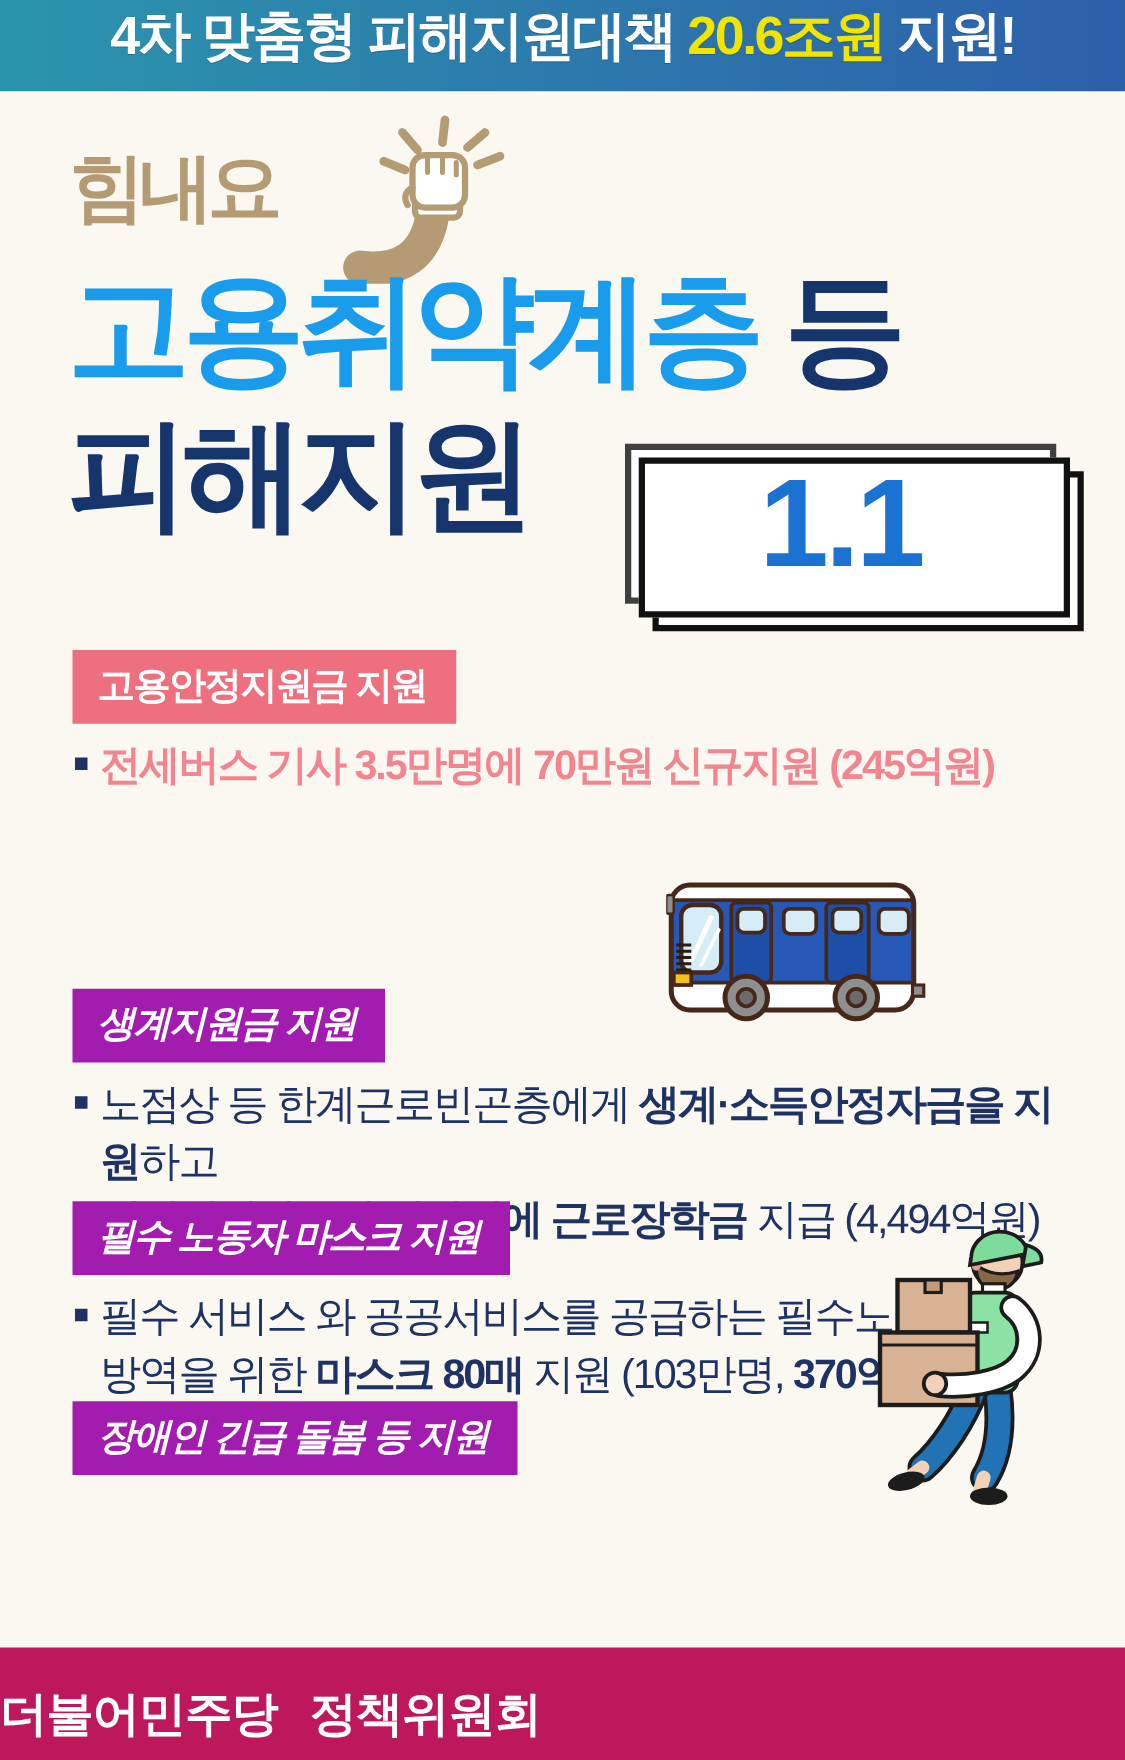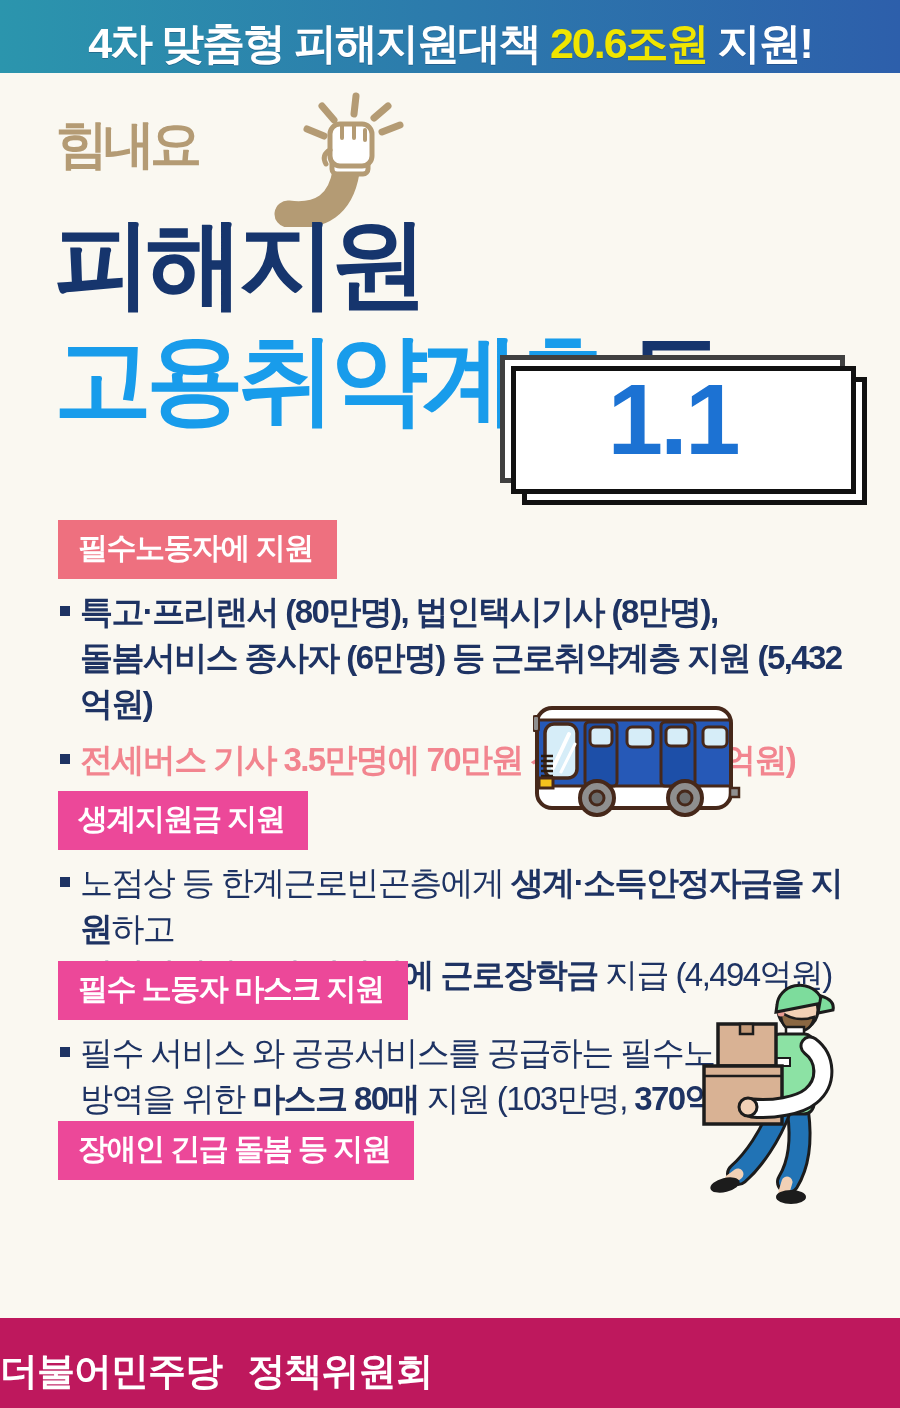--- a/index.html
+++ b/index.html
@@ -14,7 +14,7 @@
   .banner {
     position:absolute; left:0; top:0; width:900px; height:73px;
     background:linear-gradient(90deg,#2b95ad 0%,#2d5fab 100%);
-    display:flex; align-items:flex-end; justify-content:center;
+    display:flex; align-items:flex-start; justify-content:center;
   }
   .banner-text {
     font-size:43px; font-weight:800; color:#ffffff; letter-spacing:-2px;

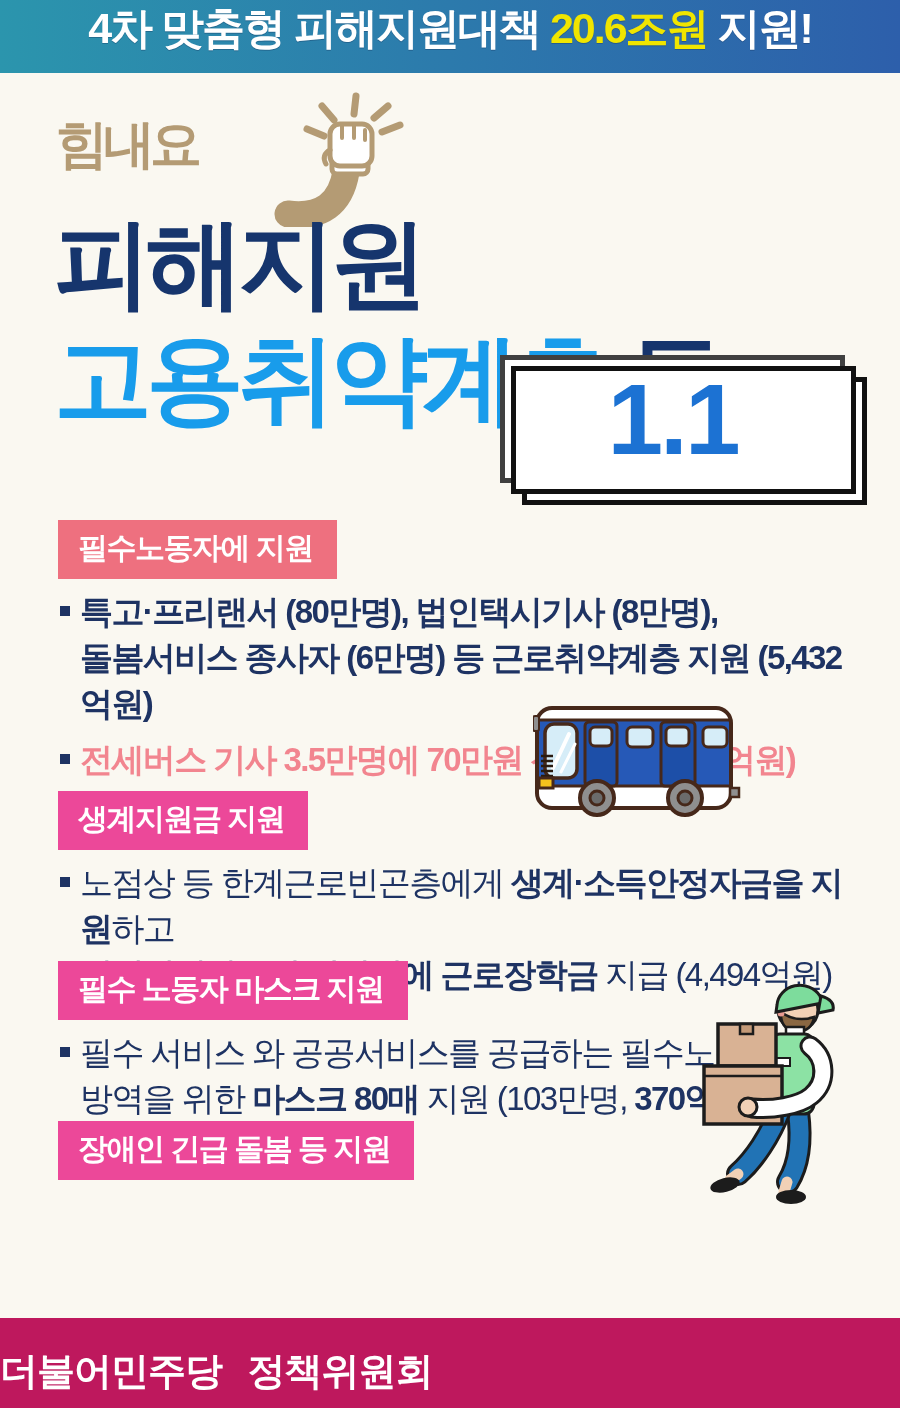--- a/index.html
+++ b/index.html
@@ -27,7 +27,7 @@
   .logo { position:absolute; left:56px; top:92px; width:360px; height:135px; }
   .logo-text {
     position:absolute; left:0; top:18px;
-    font-size:52px; font-weight:900; color:#b49b74; letter-spacing:-5px;
+    font-size:60px; font-weight:900; color:#b49b74; letter-spacing:-5px;
   }
   .logo-fist { position:absolute; left:216px; top:0; }
 

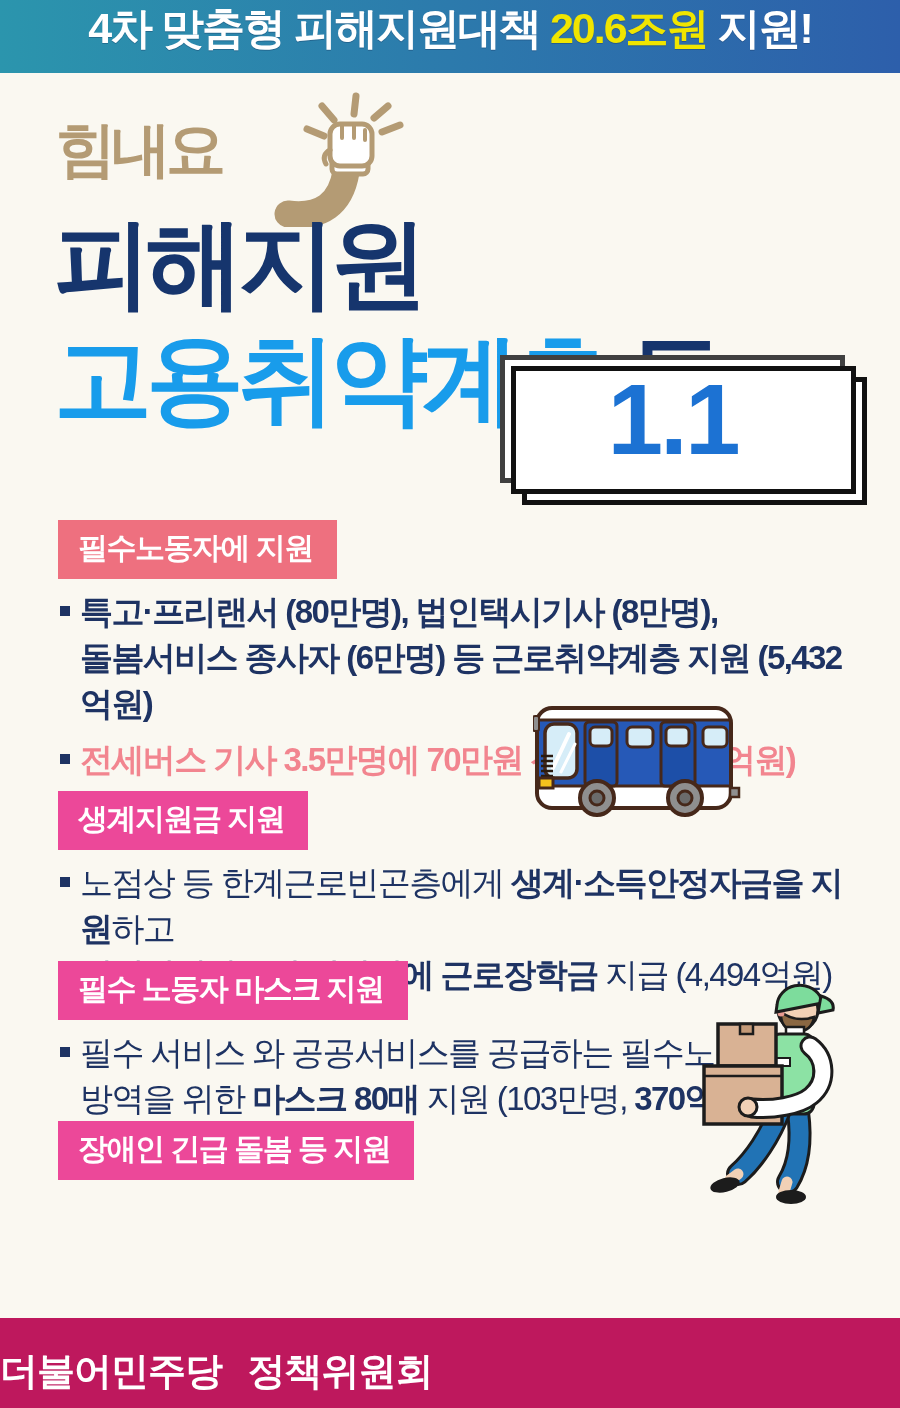--- a/index.html
+++ b/index.html
@@ -126,8 +126,8 @@
   </div>
 
   <div class="title">
+    <div><span class="title-blue">고용취약계층</span><span> 등</span></div>
     <div>피해지원</div>
-    <div><span class="title-blue">고용취약계층</span><span> 등</span></div>
   </div>
 
   <div class="amount-card">

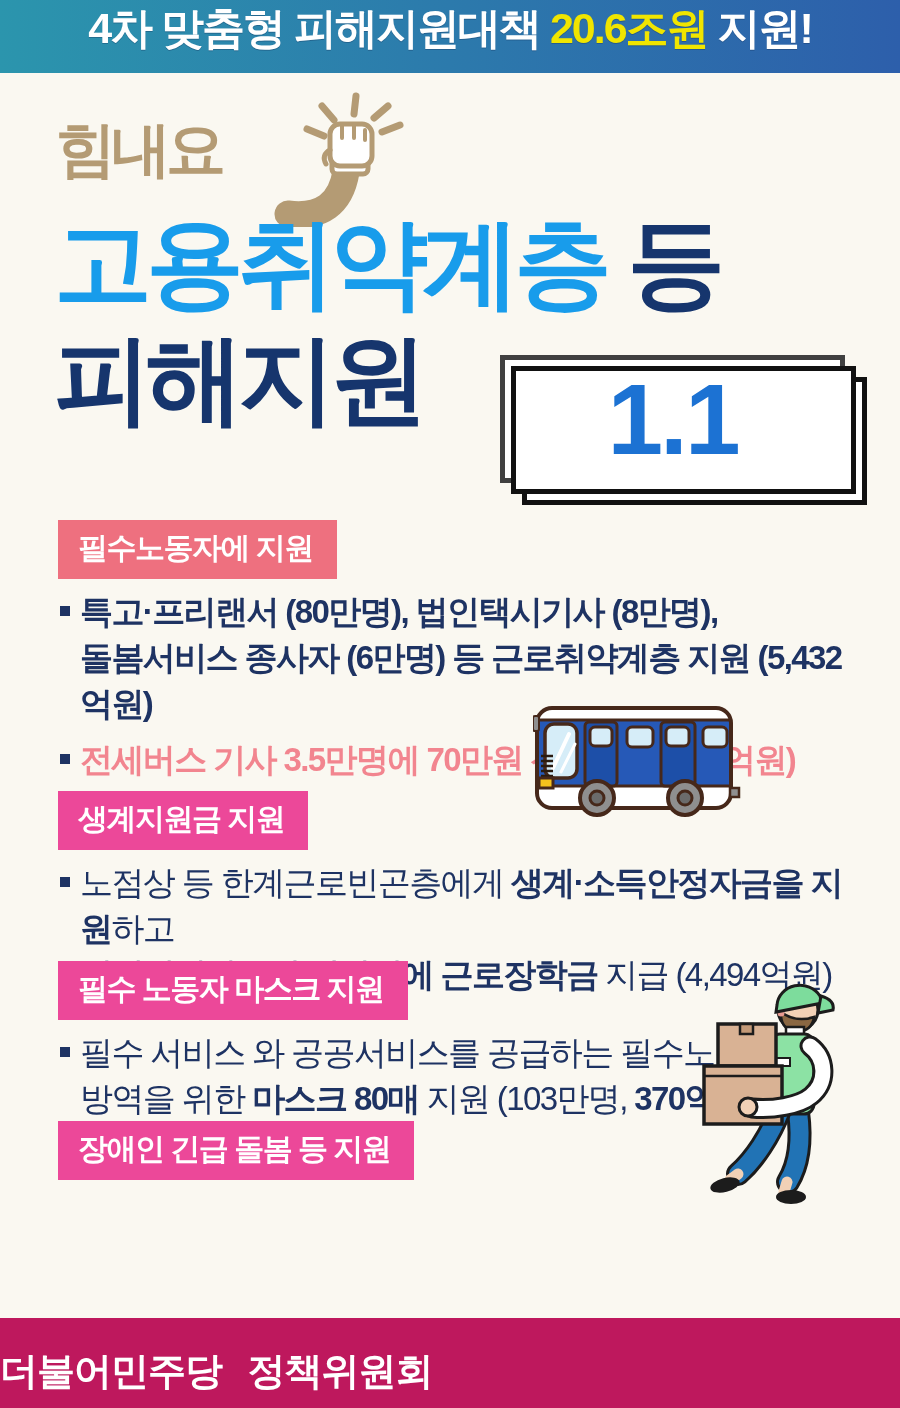--- a/index.html
+++ b/index.html
@@ -135,7 +135,7 @@
   </div>
 
   <div class="section sec1">
-    <div class="section-label label-pink">필수노동자에 지원</div>
+    <div class="section-label label-pink">고용안정지원금 지원</div>
     <div class="bullet">
       <div><span class="b">특고·프리랜서 (80만명), 법인택시기사 (8만명),</span></div>
       <div><span class="b">돌봄서비스 종사자 (6만명) 등 근로취약계층 지원 (5,432억원)</span></div>

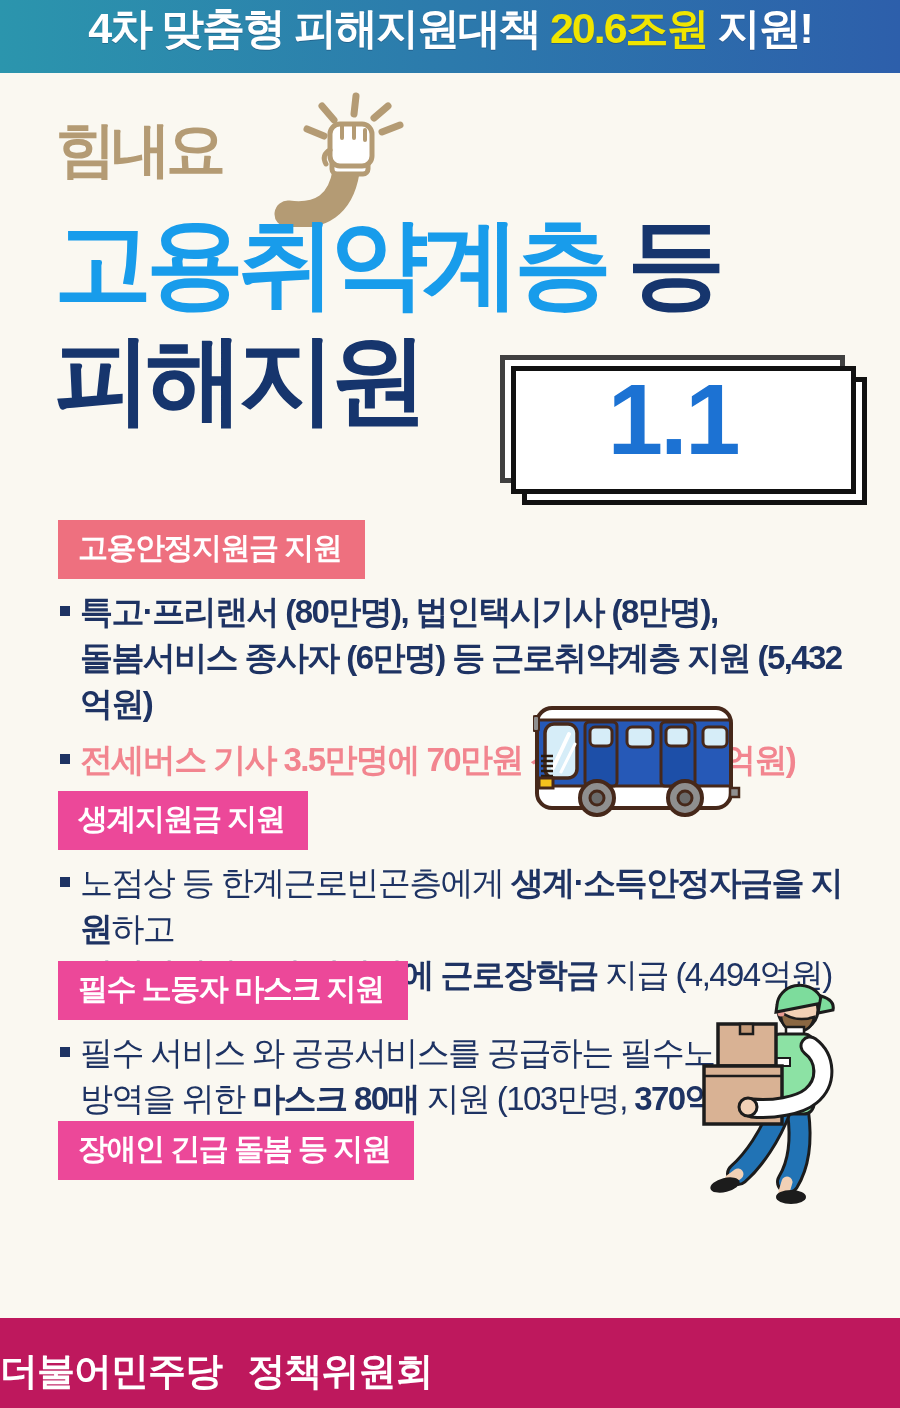--- a/index.html
+++ b/index.html
@@ -136,10 +136,6 @@
 
   <div class="section sec1">
     <div class="section-label label-pink">고용안정지원금 지원</div>
-    <div class="bullet">
-      <div><span class="b">특고·프리랜서 (80만명), 법인택시기사 (8만명),</span></div>
-      <div><span class="b">돌봄서비스 종사자 (6만명) 등 근로취약계층 지원 (5,432억원)</span></div>
-    </div>
     <div class="bullet pink-text">
       <div><span class="b">전세버스 기사 3.5만명에 70만원 신규지원 (245억원)</span></div>
     </div>

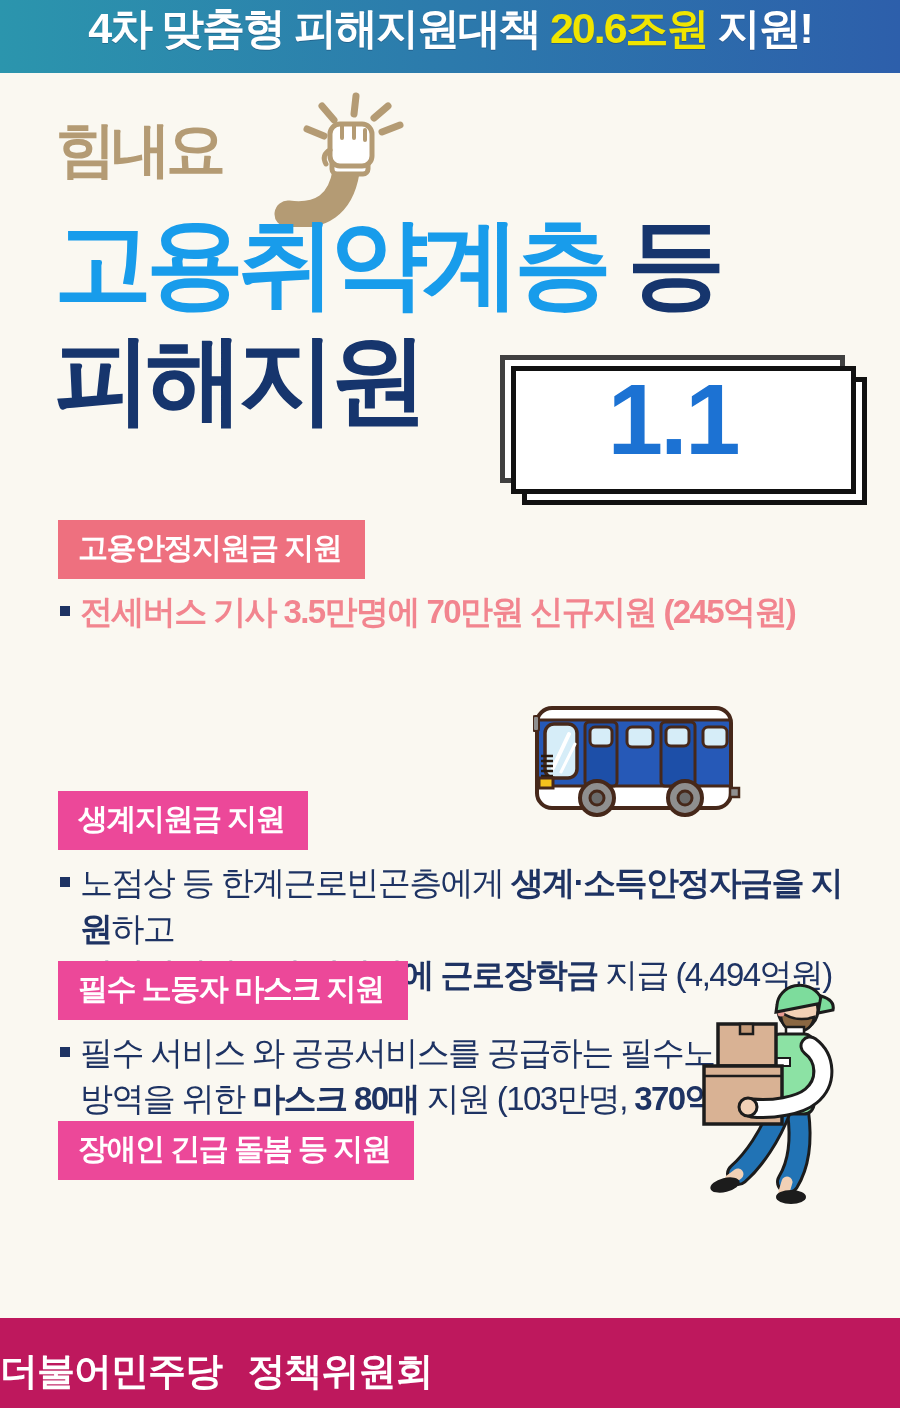--- a/index.html
+++ b/index.html
@@ -69,7 +69,7 @@
     font-size:30px; font-weight:800; color:#ffffff; letter-spacing:-1.5px;
   }
   .label-pink { background:#ee707f; }
-  .label-teal { background:#ec4899; }
+  .label-teal { background:#a21caf;font-style:italic; }
 
   .bullet {
     position:relative; margin-top:10px; padding-left:22px;

